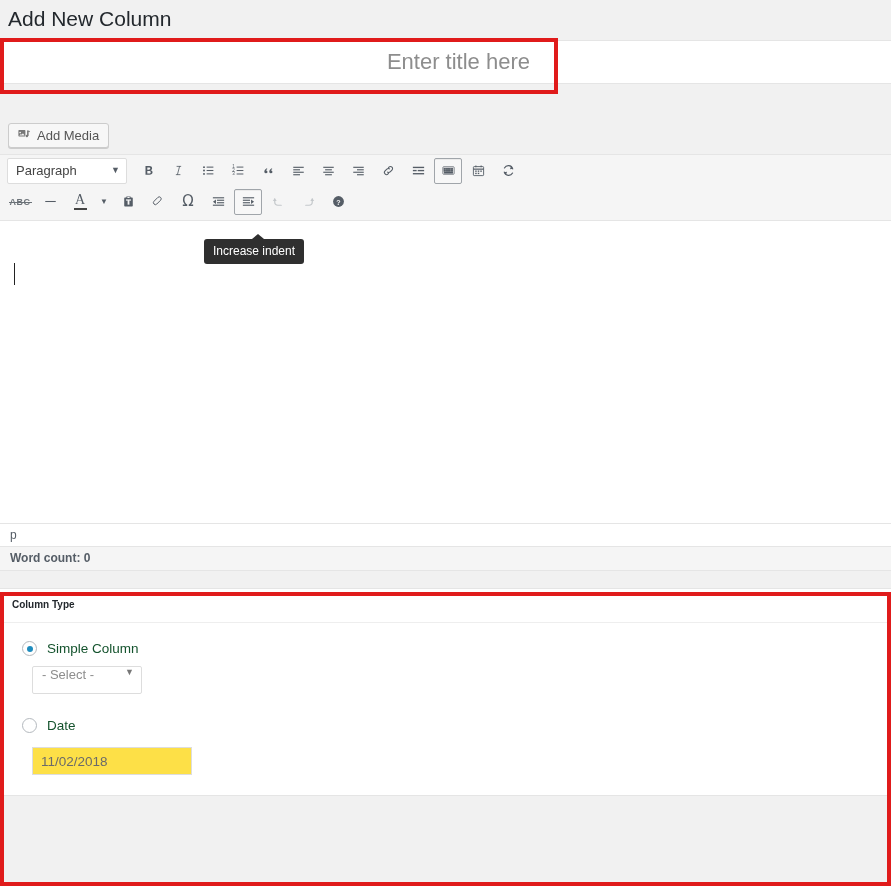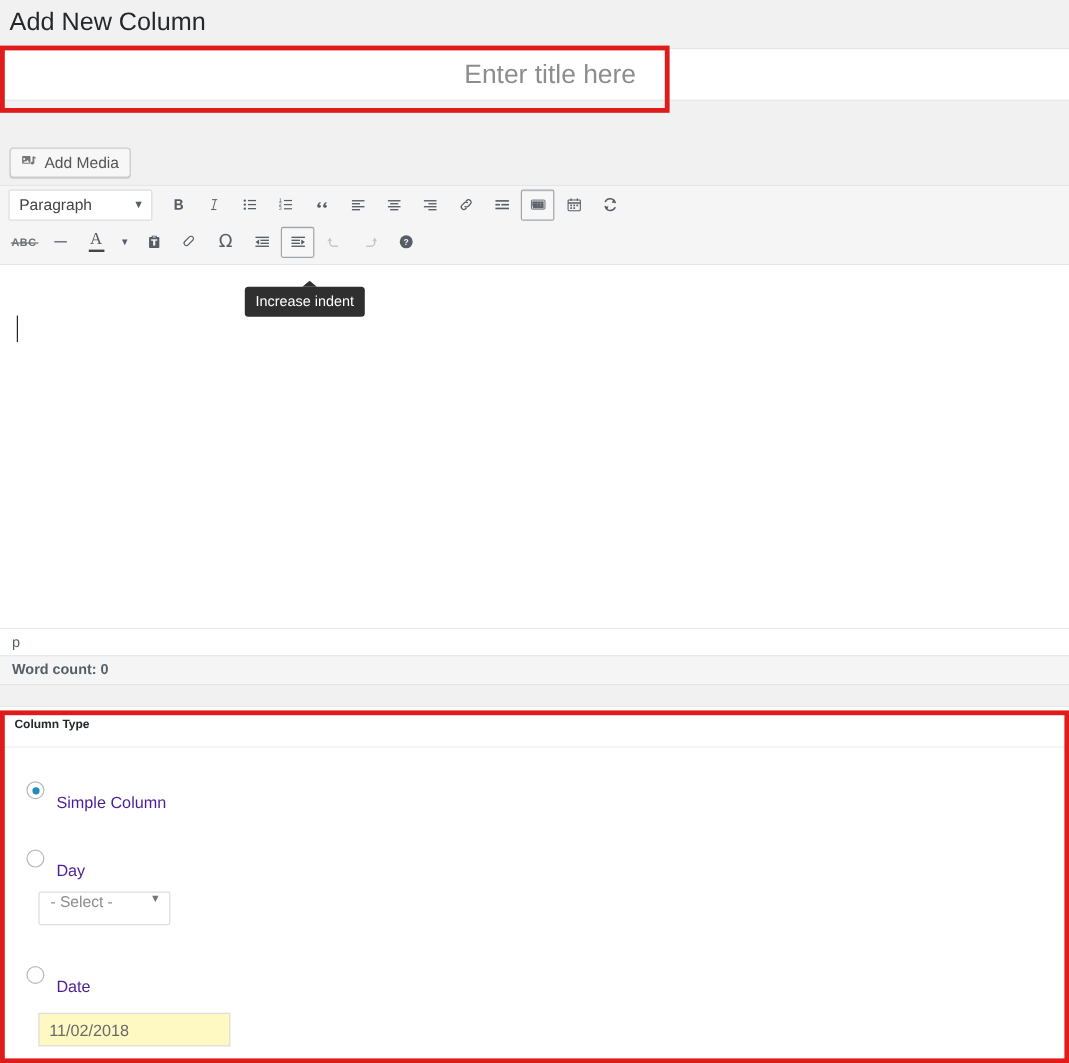--- a/index.html
+++ b/index.html
@@ -313,8 +313,7 @@
   }
   .radio-label {
     font-size: 13.5px;
-    color: #4c1d95;
-    margin-top: 20px;
+    color: #14532d;
   }
   #day-select {
     width: 110px;

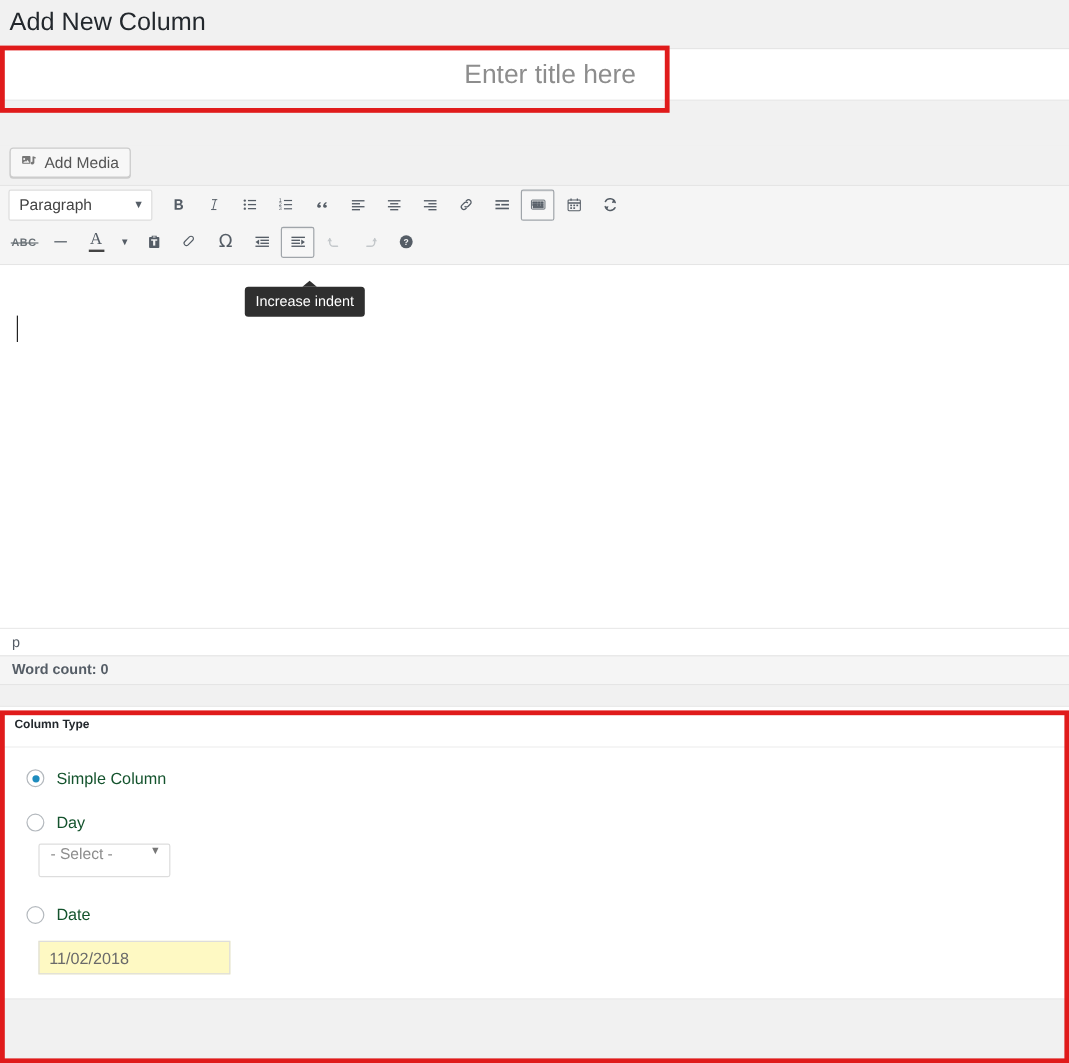--- a/index.html
+++ b/index.html
@@ -614,10 +614,6 @@
       <span class="radio-label">Simple Column</span>
     </div>
 
-    <div class="radio-row mt-day">
-      <span class="radio"></span>
-      <span class="radio-label">Day</span>
-    </div>
 
     <div id="day-select">
       <span>- Select -</span>

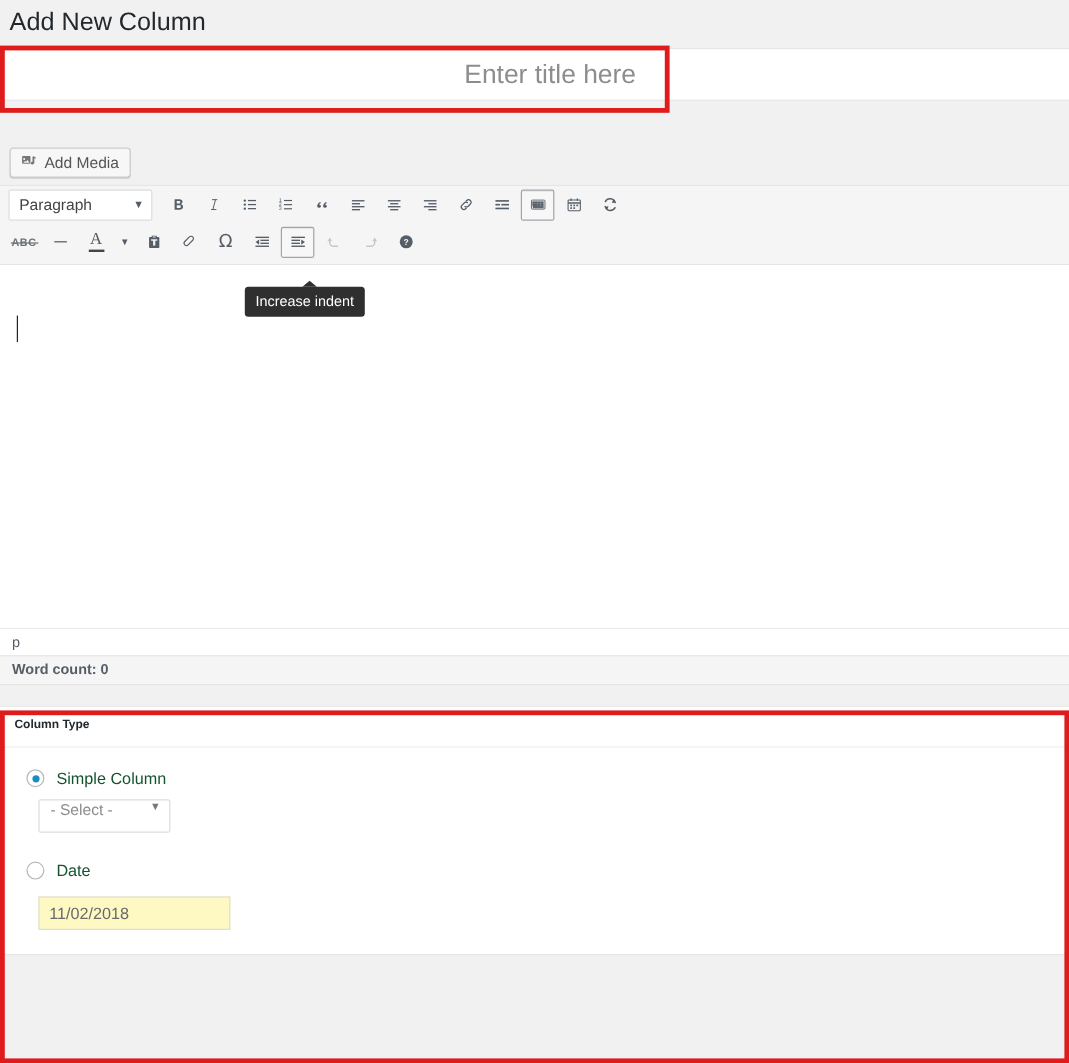--- a/index.html
+++ b/index.html
@@ -336,7 +336,7 @@
     width: 160px;
     height: 28px;
     border: 1px solid #ddd;
-    background: #fef9c3;
+    background: #fde047;
     border-radius: 0;
     box-sizing: border-box;
     font-size: 13.5px;

